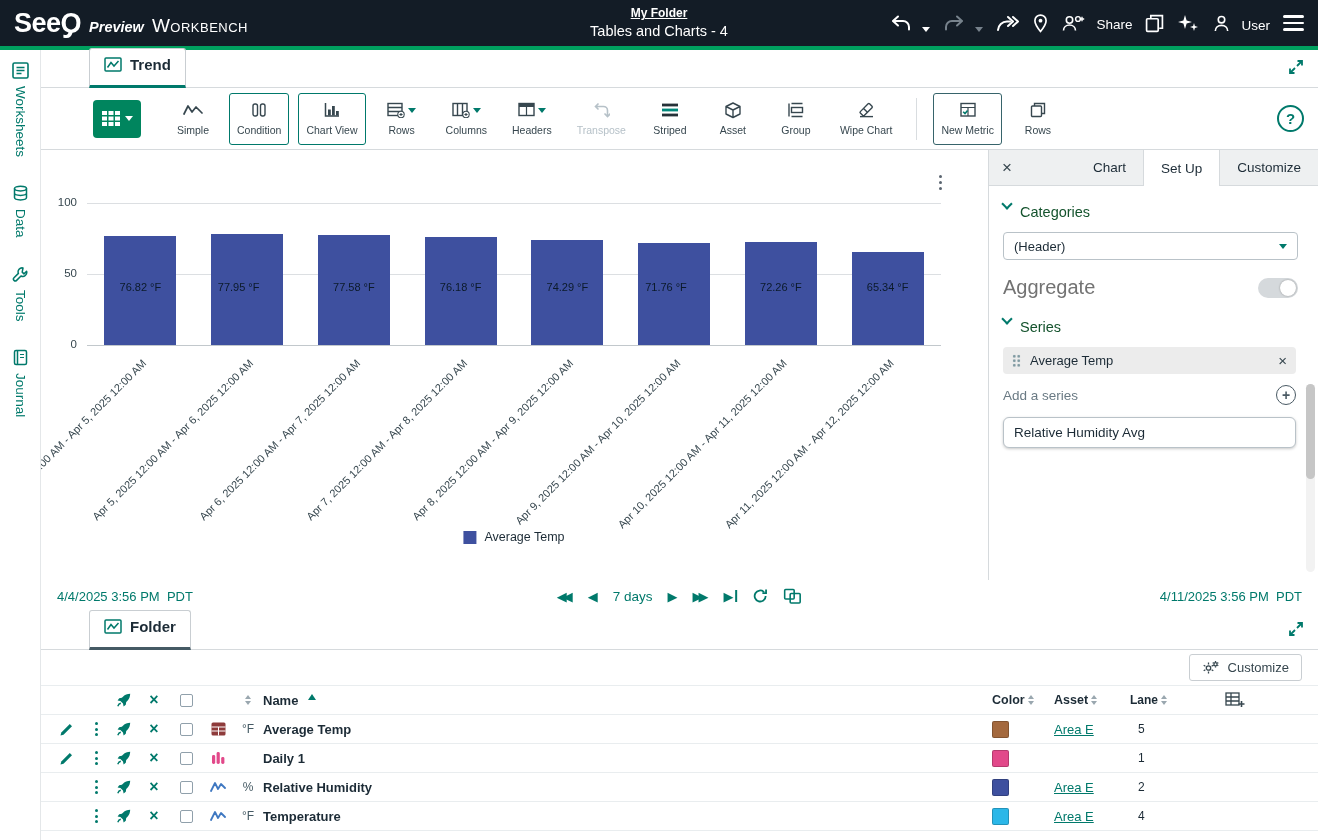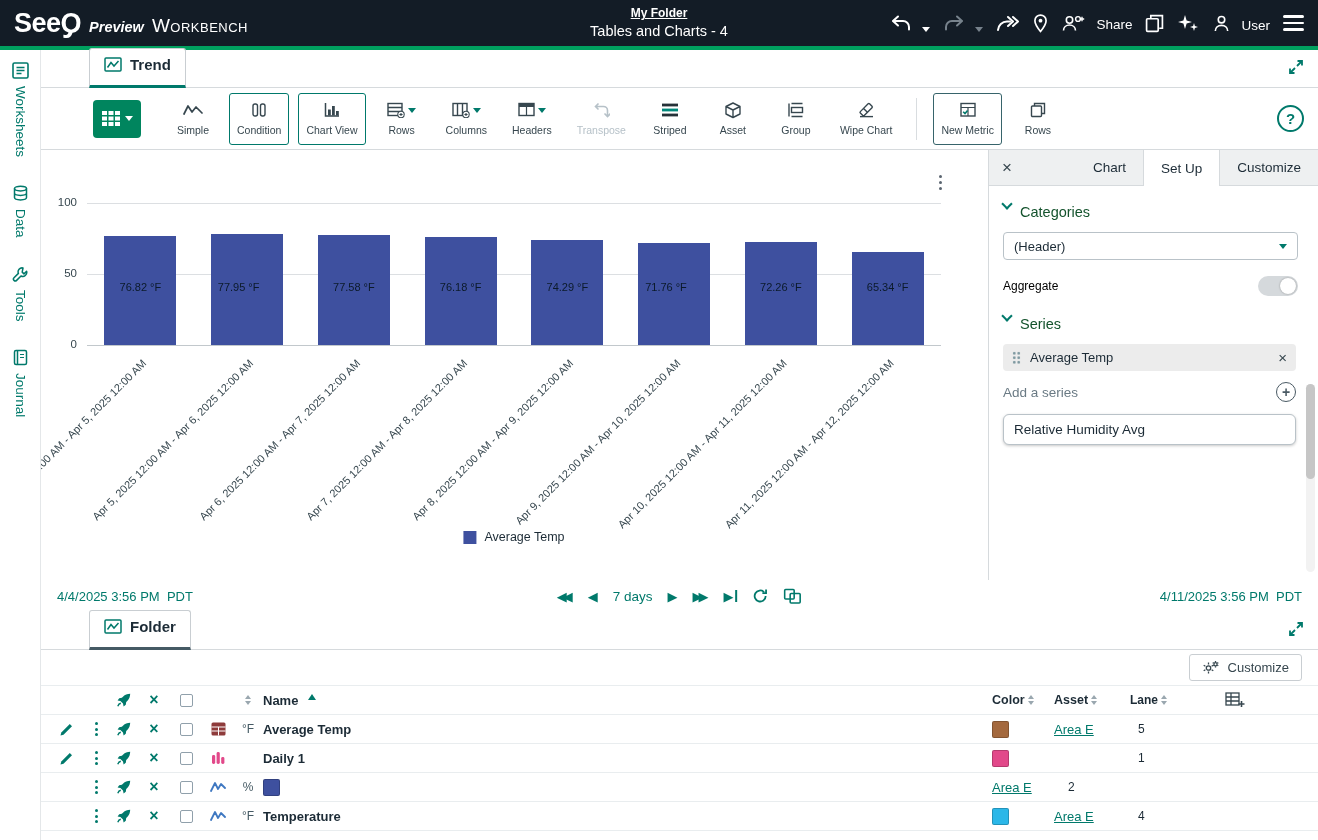--- a/index.html
+++ b/index.html
@@ -82,7 +82,7 @@
   .chev{width:8px;height:8px;border-left:2px solid #00796b;border-bottom:2px solid #00796b;transform:rotate(-45deg);margin-top:-4px}
   .sp-select{height:28px;border:1px solid #b9c2c8;border-radius:4px;display:flex;align-items:center;justify-content:space-between;padding:0 10px;font-size:13px;margin-bottom:16px;cursor:pointer;width:calc(100% - 6px)}
   .sp-row{display:flex;align-items:center;justify-content:space-between;margin:2px 0 20px;width:calc(100% - 6px)}
-  .sp-label{font-size:12px;color:#000000}
+  .sp-label{font-size:20px;color:#737373}
   .toggle{width:40px;height:20px;border-radius:10px;background:#d5d9dc;position:relative;cursor:pointer}
   .toggle .knob{position:absolute;right:2px;top:2px;width:16px;height:16px;border-radius:50%;background:#fff;box-shadow:0 0 2px rgba(0,0,0,.35)}
   .series-item{height:27px;background:#ececec;border-radius:4px;display:flex;align-items:center;padding:0 9px;gap:9px;font-size:13px;margin-bottom:11px;width:calc(100% - 8px)}

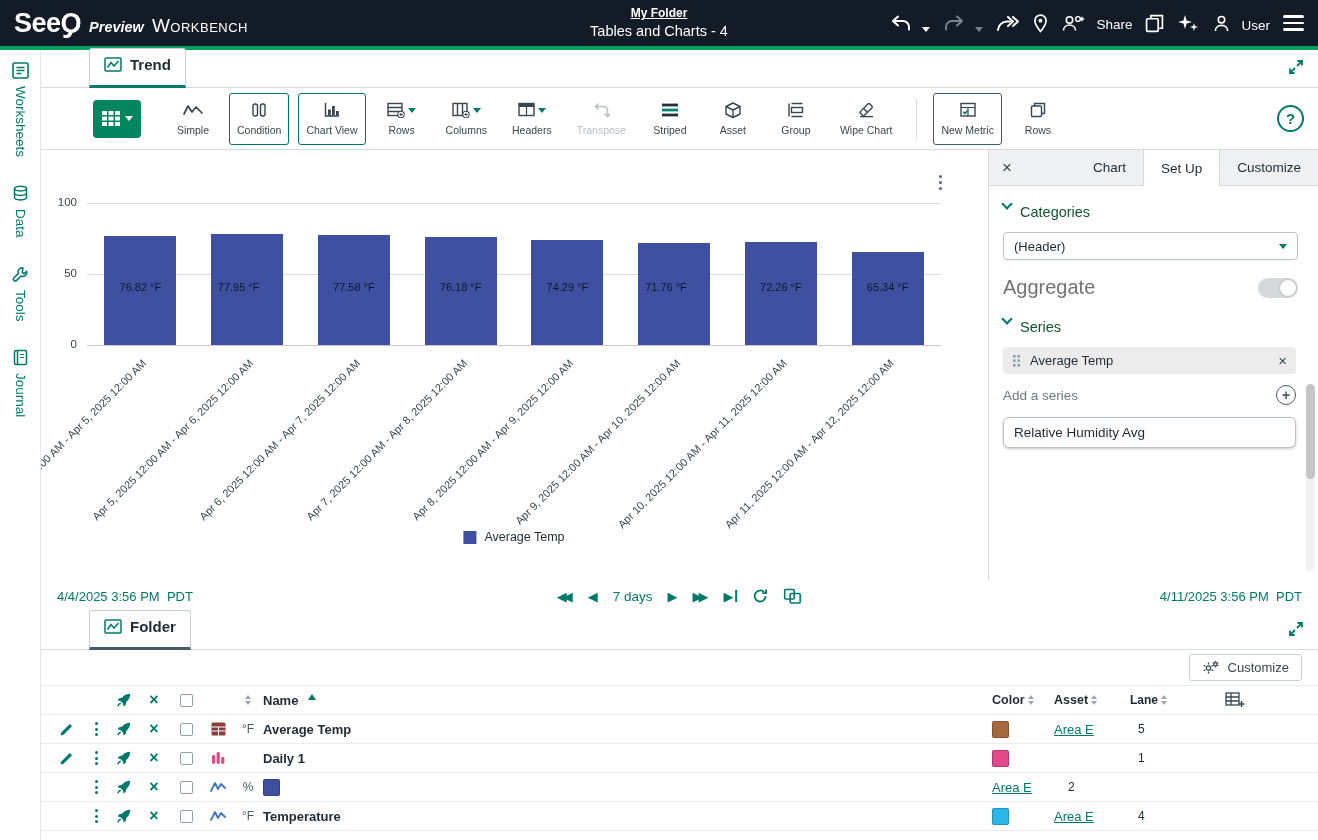--- a/index.html
+++ b/index.html
@@ -729,6 +729,7 @@
                 </svg>
               </span>
     <span class="dcell c-unit">%</span>
+    <span class="dcell c-name">Relative Humidity</span>
     <span class="dcell c-color">
                 <span class="swatch" style="background: rgb(62, 80, 159);"></span>
               </span>

